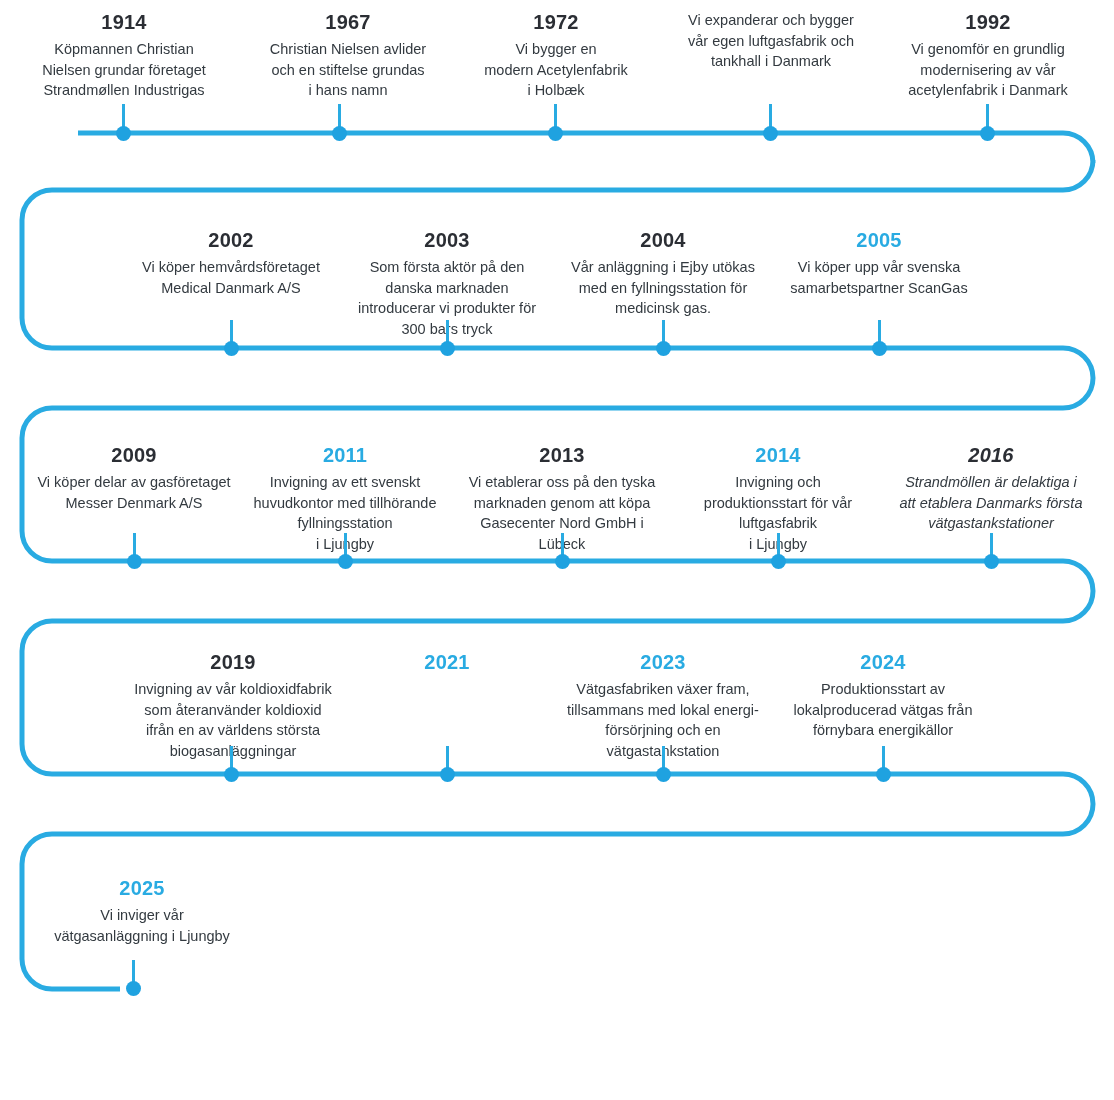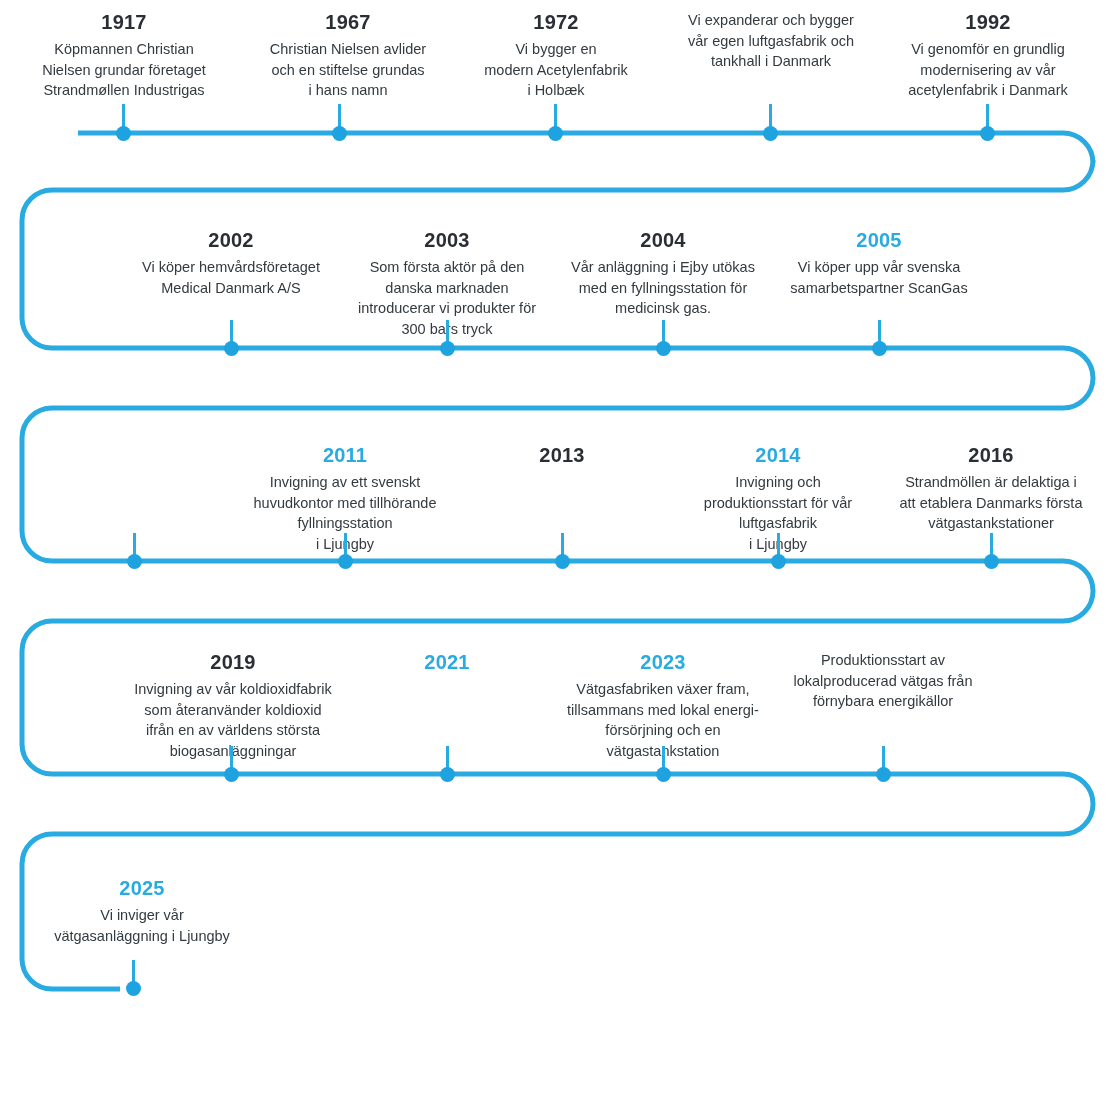--- a/index.html
+++ b/index.html
@@ -91,7 +91,7 @@
   </svg>
 
   <div class="milestone" style="left:8px; top:10px; width:232px;">
-    <div class="milestone-year">1917</div>
+    <div class="milestone-year">1914</div>
     <div class="milestone-desc">Köpmannen Christian
 Nielsen grundar företaget
 Strandmøllen Industrigas</div>

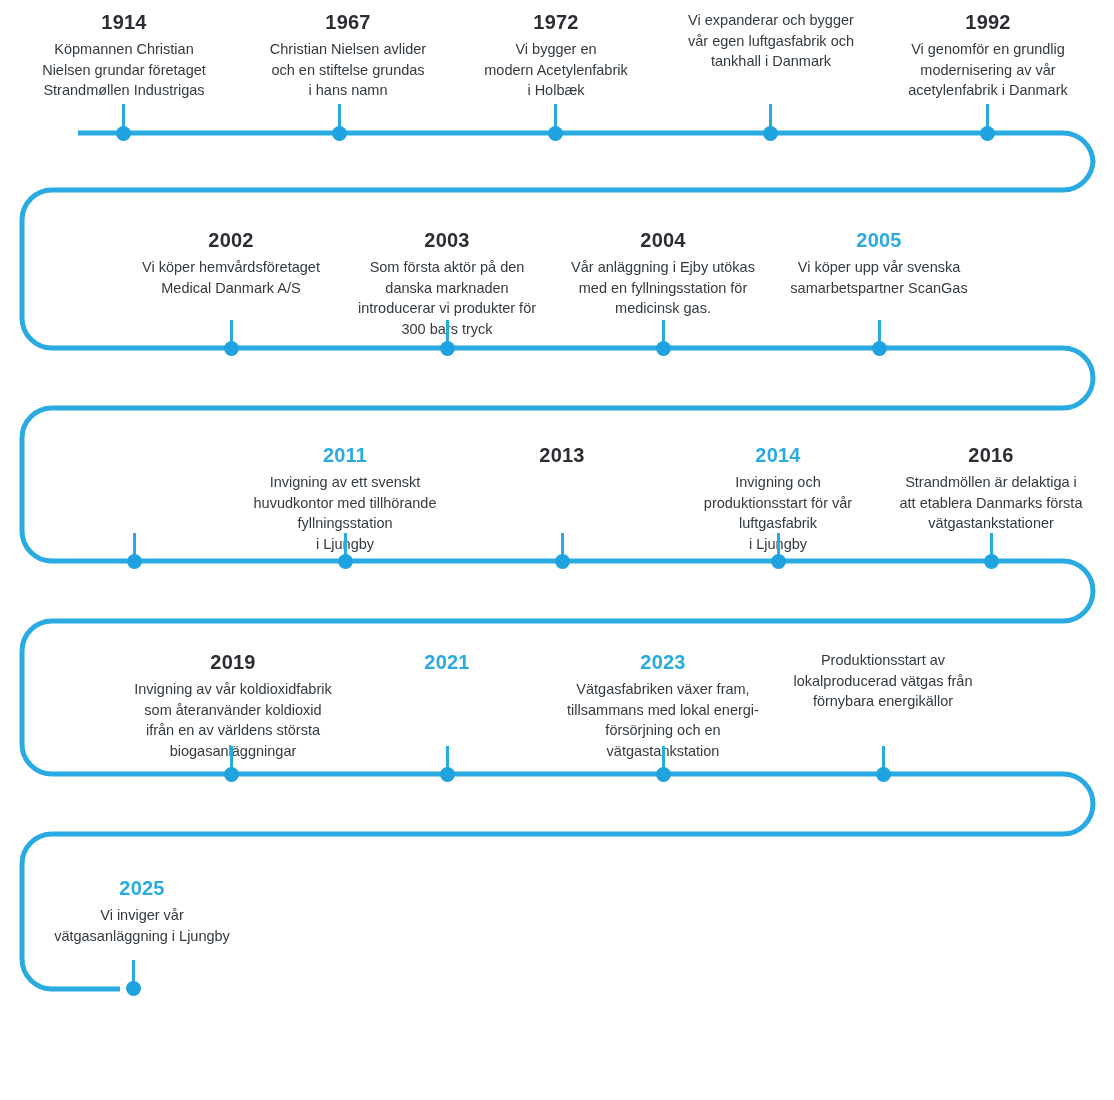--- a/index.html
+++ b/index.html
@@ -169,6 +169,11 @@
   <div class="stem" style="left:878px; top:320px; height:29px;"></div>
   <div class="node-dot" style="left:872px; top:341px;"></div>
 
+  <div class="milestone" style="left:18px; top:443px; width:232px;">
+    <div class="milestone-year">2009</div>
+    <div class="milestone-desc">Vi köper delar av gasföretaget
+Messer Denmark A/S</div>
+  </div>
   <div class="stem" style="left:133px; top:533px; height:29px;"></div>
   <div class="node-dot" style="left:127px; top:554px;"></div>
 

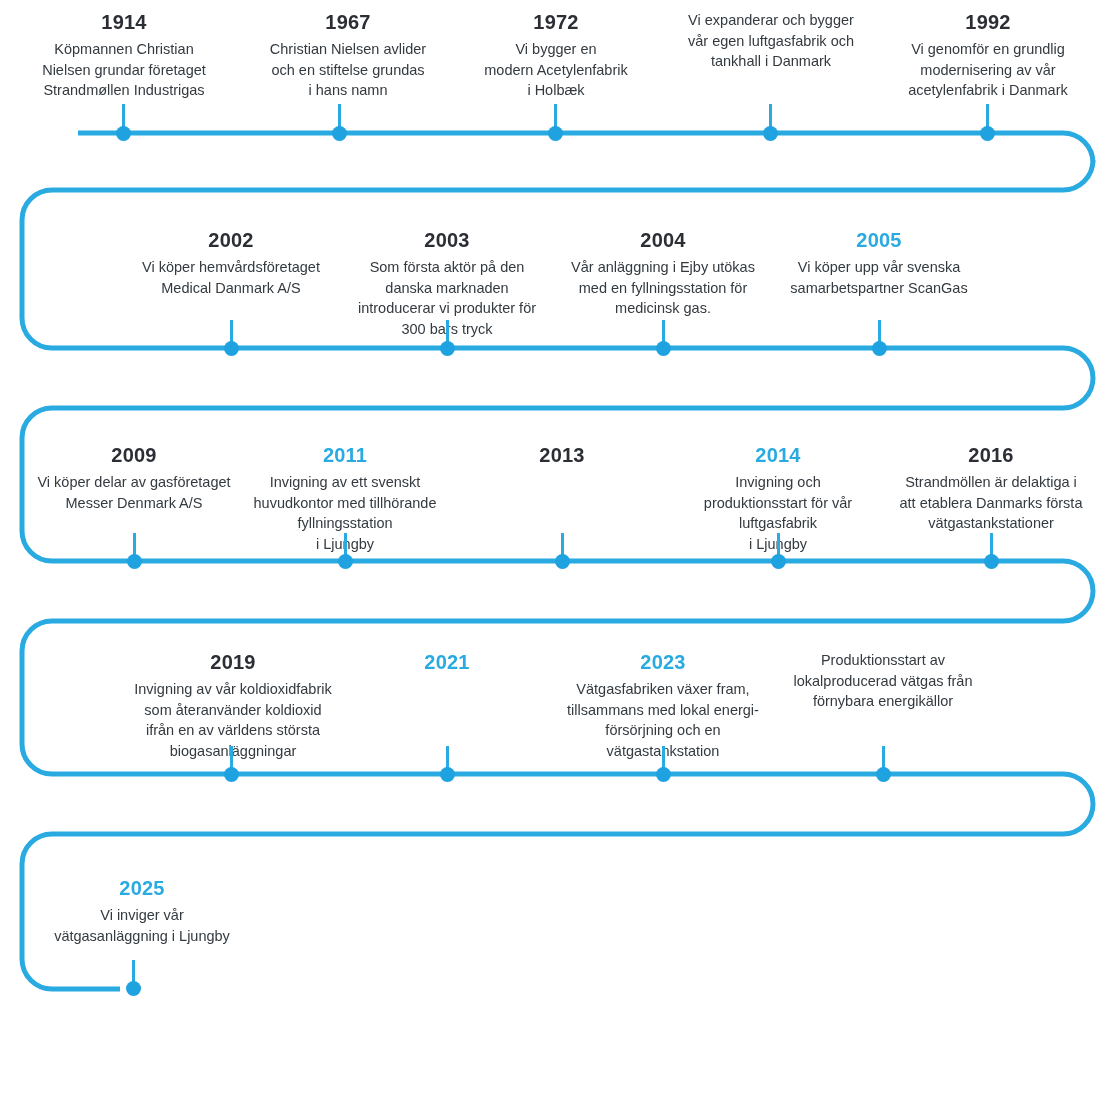--- a/index.html
+++ b/index.html
@@ -203,7 +203,7 @@
   <div class="stem" style="left:777px; top:533px; height:29px;"></div>
   <div class="node-dot" style="left:771px; top:554px;"></div>
 
-  <div class="milestone" style="left:875px; top:443px; width:232px;">
+  <div class="milestone" style="left:875px; top:443px; width:232px;font-style:italic;">
     <div class="milestone-year">2016</div>
     <div class="milestone-desc">Strandmöllen är delaktiga i
 att etablera Danmarks första

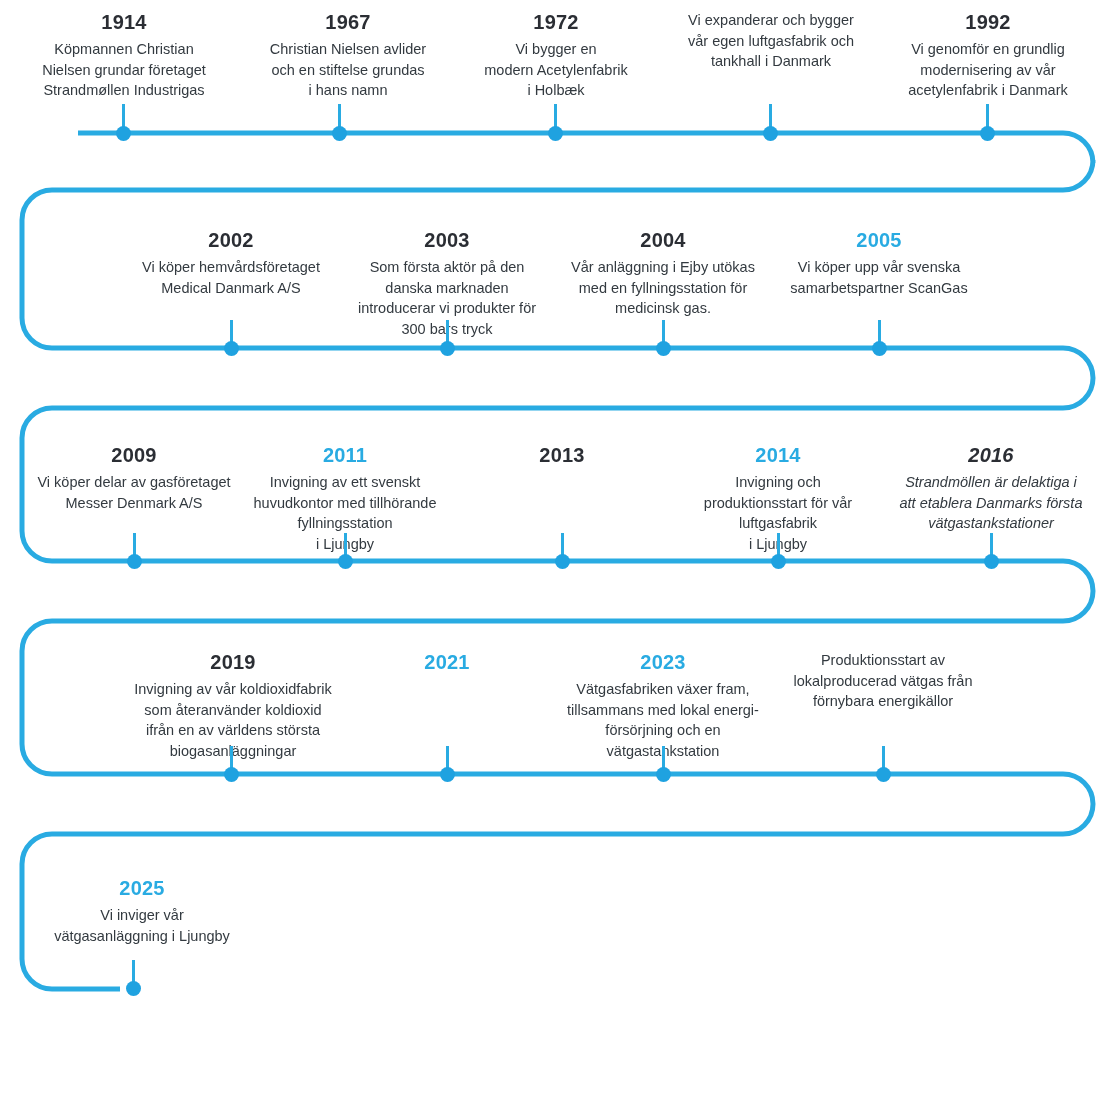--- a/index.html
+++ b/index.html
@@ -189,6 +189,10 @@
 
   <div class="milestone" style="left:446px; top:443px; width:232px;">
     <div class="milestone-year">2013</div>
+    <div class="milestone-desc">Vi etablerar oss på den tyska
+marknaden genom att köpa
+Gasecenter Nord GmbH i
+Lübeck</div>
   </div>
   <div class="stem" style="left:561px; top:533px; height:29px;"></div>
   <div class="node-dot" style="left:555px; top:554px;"></div>

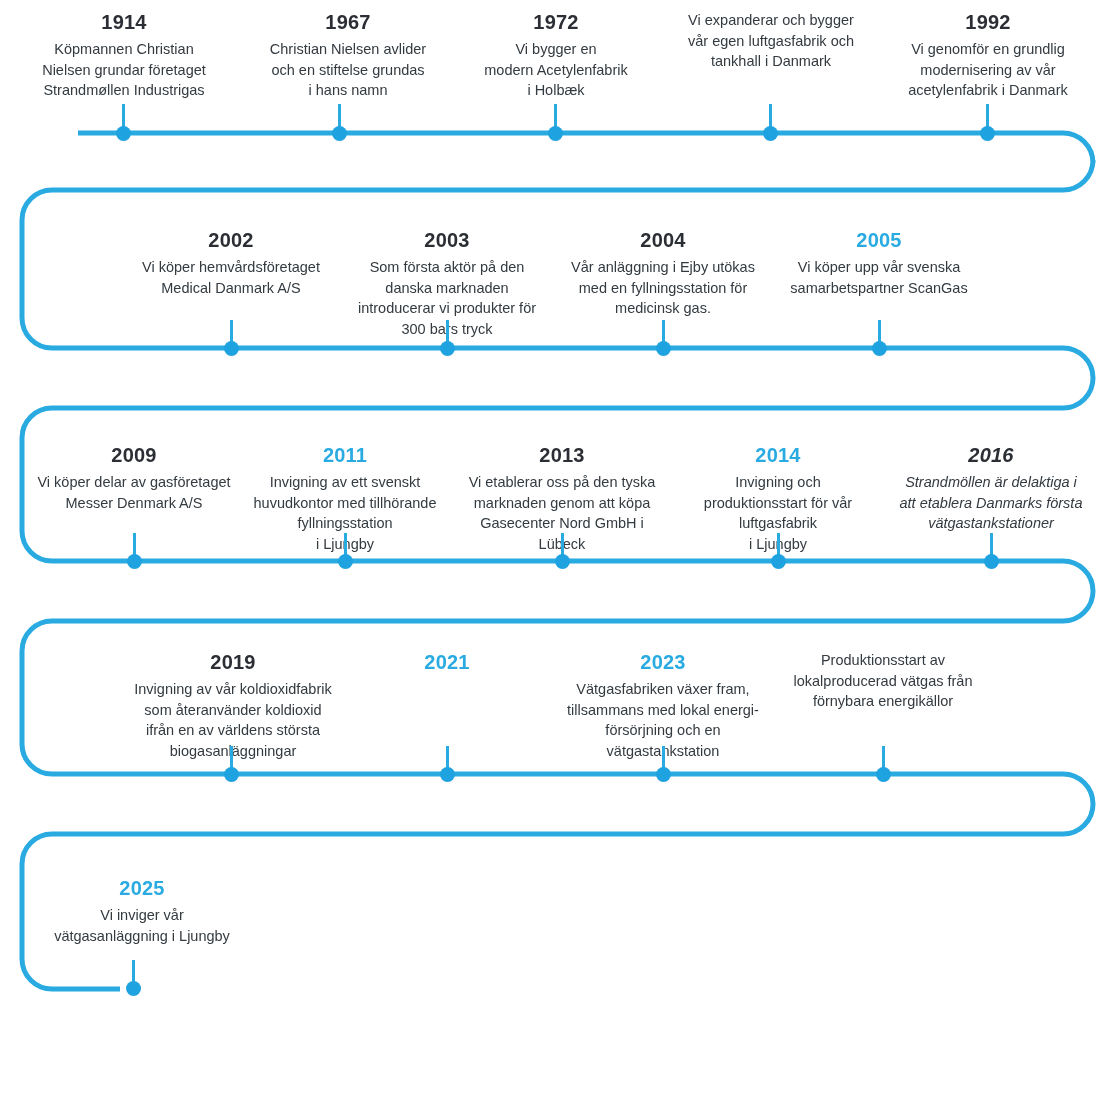--- a/index.html
+++ b/index.html
@@ -243,6 +243,7 @@
   <div class="node-dot" style="left:656px; top:767px;"></div>
 
   <div class="milestone" style="left:767px; top:650px; width:232px;">
+    <div class="milestone-year accent">2024</div>
     <div class="milestone-desc">Produktionsstart av
 lokalproducerad vätgas från
 förnybara energikällor</div>

